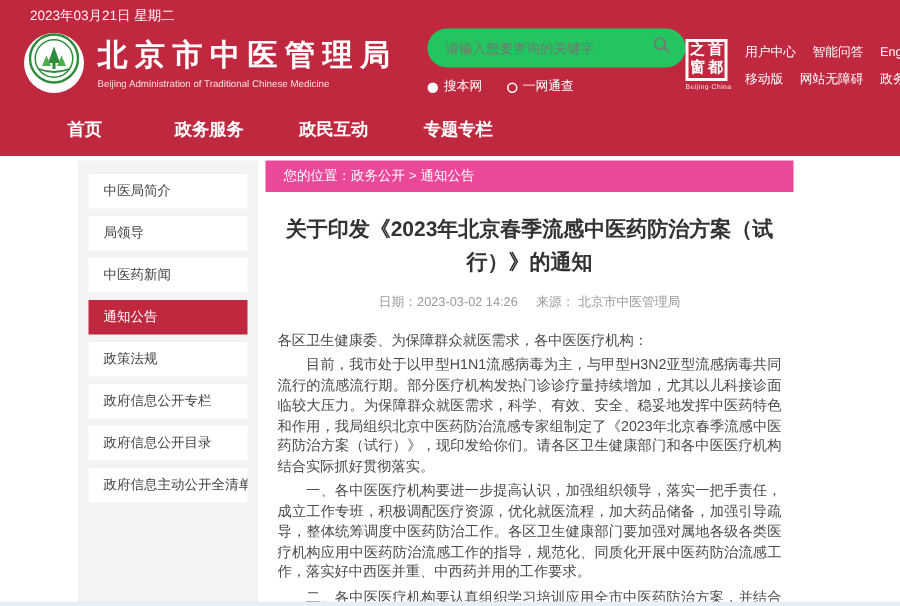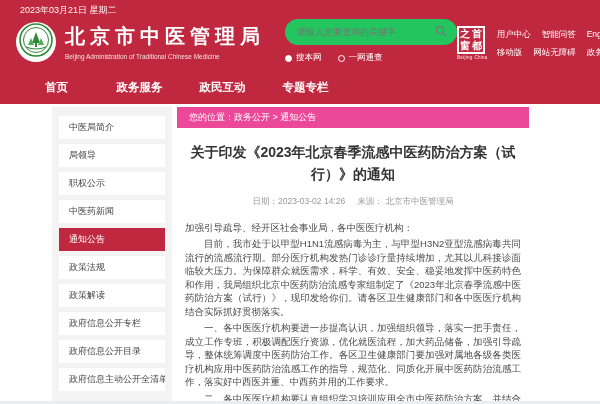--- a/index.html
+++ b/index.html
@@ -139,7 +139,6 @@
     <div class="sidebar">
         <div class="side-item">中医局简介</div>
         <div class="side-item">局领导</div>
-        <div class="side-item">职权公示</div>
         <div class="side-item">中医药新闻</div>
         <div class="side-item active">通知公告</div>
         <div class="side-item">政策法规</div>

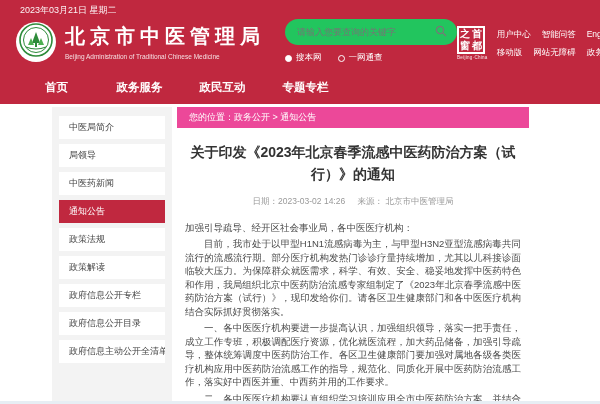--- a/index.html
+++ b/index.html
@@ -157,7 +157,7 @@
           <span>来源： 北京市中医管理局</span>
         </div>
         <div class="article-body">
-            <p>加强引导疏导、经开区社会事业局，各中医医疗机构：</p>
+            <p>各区卫生健康委、为保障群众就医需求，各中医医疗机构：</p>
             <p>目前，我市处于以甲型H1N1流感病毒为主，与甲型H3N2亚型流感病毒共同流行的流感流行期。部分医疗机构发热门诊诊疗量持续增加，尤其以儿科接诊面临较大压力。为保障群众就医需求，科学、有效、安全、稳妥地发挥中医药特色和作用，我局组织北京中医药防治流感专家组制定了《2023年北京春季流感中医药防治方案（试行）》，现印发给你们。请各区卫生健康部门和各中医医疗机构结合实际抓好贯彻落实。</p>
             <p>一、各中医医疗机构要进一步提高认识，加强组织领导，落实一把手责任，成立工作专班，积极调配医疗资源，优化就医流程，加大药品储备，加强引导疏导，整体统筹调度中医药防治工作。各区卫生健康部门要加强对属地各级各类医疗机构应用中医药防治流感工作的指导，规范化、同质化开展中医药防治流感工作，落实好中西医并重、中西药并用的工作要求。</p>
             <p>二、各中医医疗机构要认真组织学习培训应用全市中医药防治方案，并结合自身实际，根据我局印发的中医药防治方案确定的治疗原则，组织本院专家尽快形成本单位中医药防治方案，并于2023年</p>

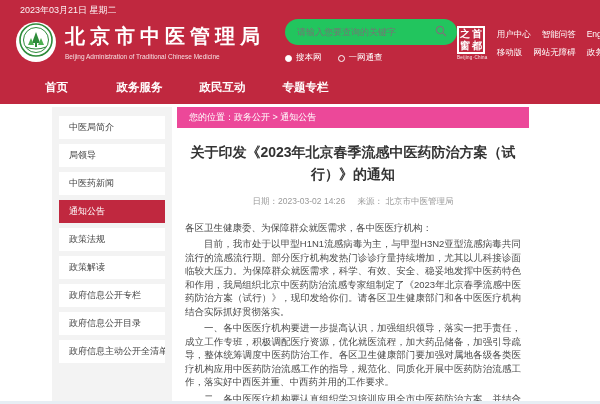--- a/index.html
+++ b/index.html
@@ -142,7 +142,6 @@
         <div class="side-item">中医药新闻</div>
         <div class="side-item active">通知公告</div>
         <div class="side-item">政策法规</div>
-        <div class="side-item">政策解读</div>
         <div class="side-item">政府信息公开专栏</div>
         <div class="side-item">政府信息公开目录</div>
         <div class="side-item">政府信息主动公开全清单</div>

